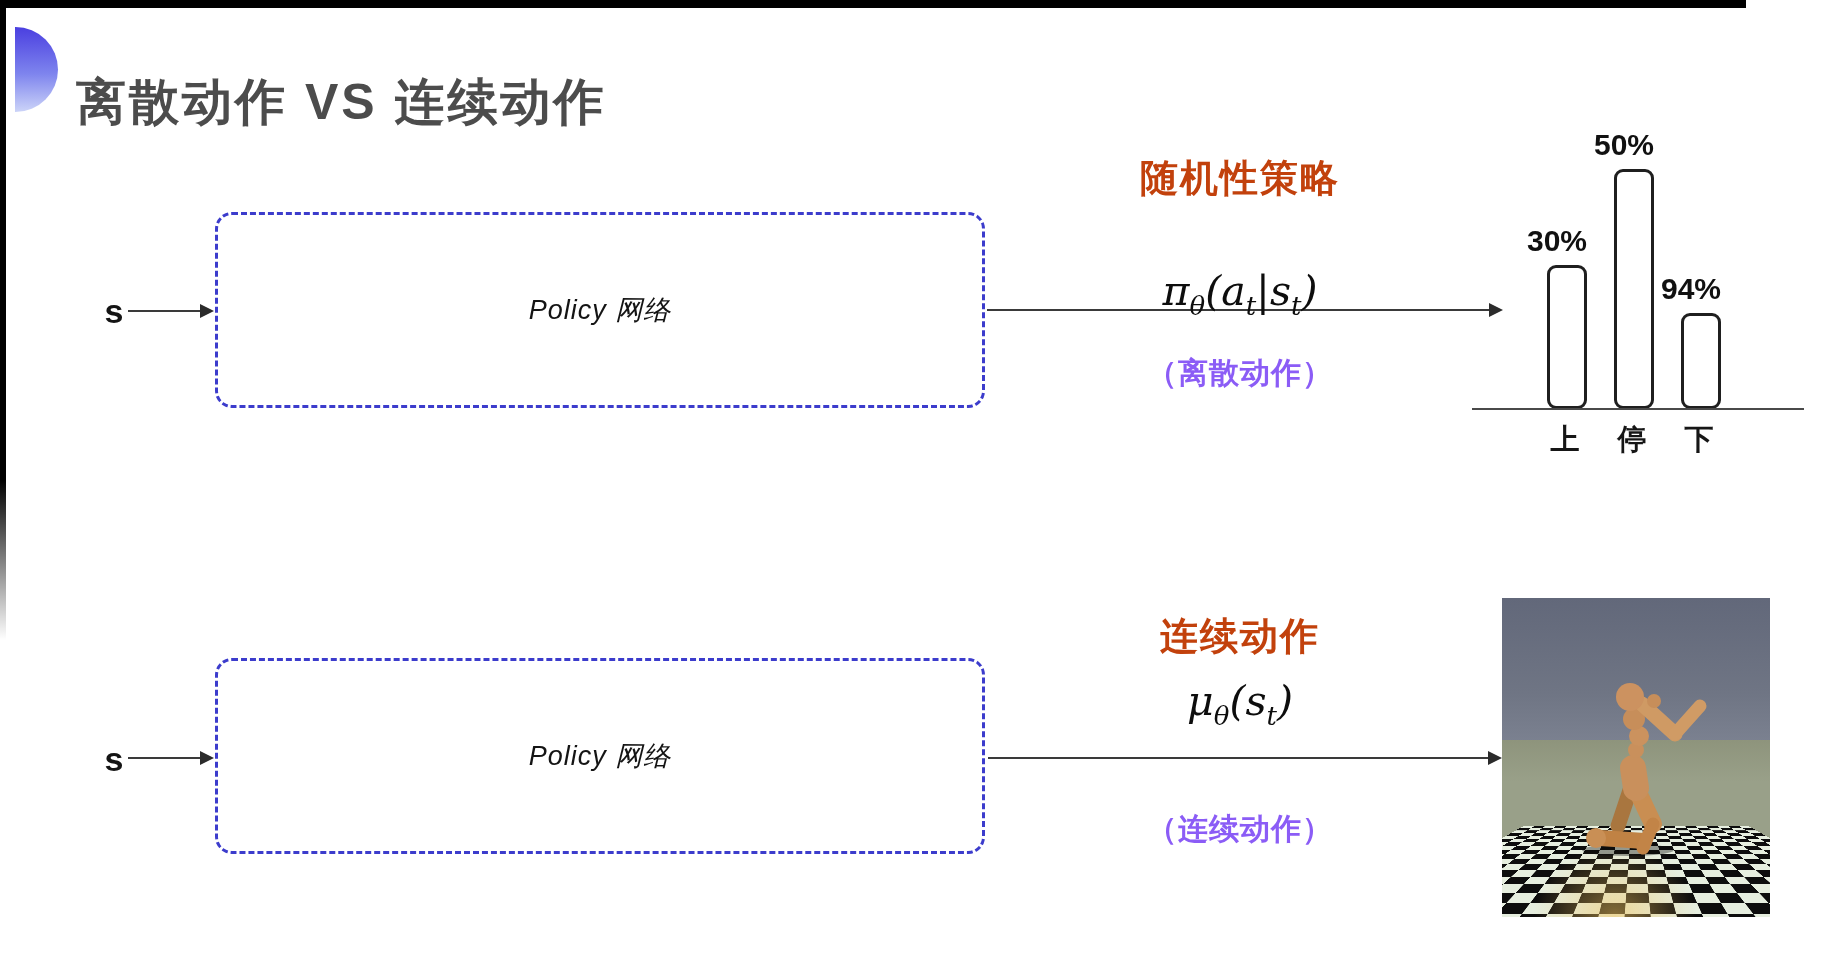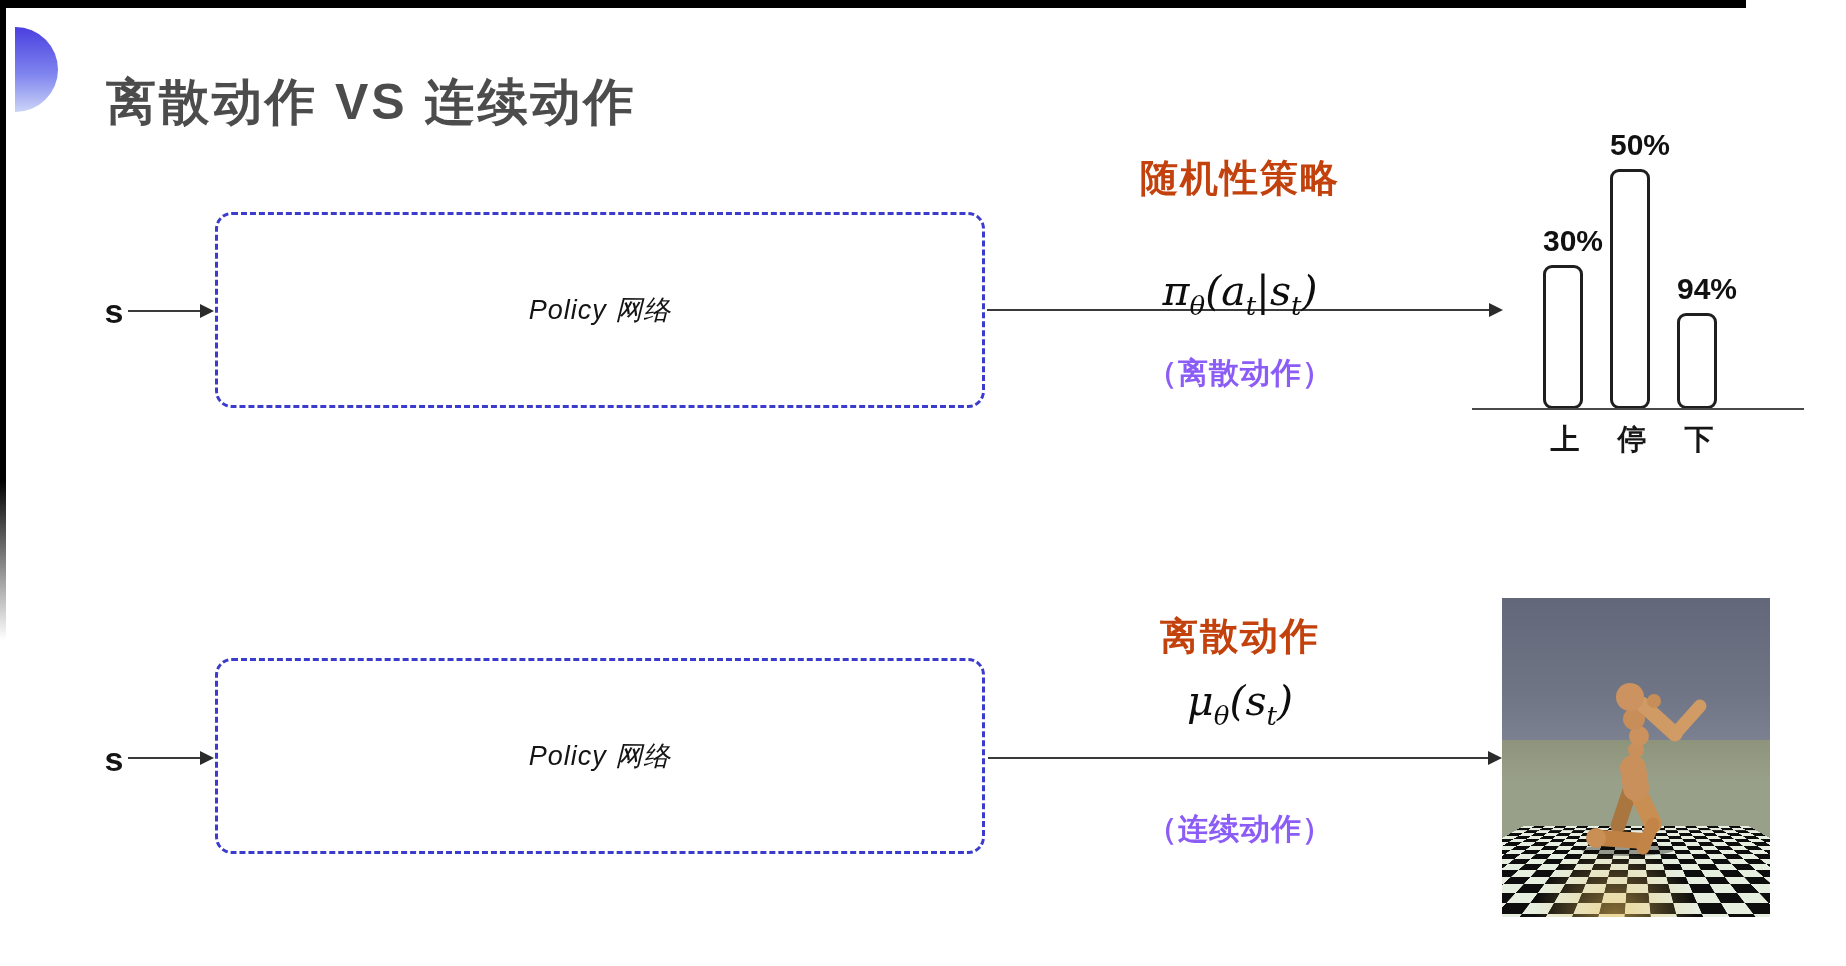--- a/index.html
+++ b/index.html
@@ -17,7 +17,7 @@
     border-top-right-radius:86px; border-bottom-right-radius:86px;
     background:linear-gradient(180deg, #4a3fe0 0%, #7e84ee 55%, #ccd4f8 100%); }
   .page-title { position:absolute; left:76px; top:42px; font-size:50px; line-height:1.05;
-    font-weight:600; color:#4c4c4c; letter-spacing:3px; white-space:nowrap;margin-left:30px; }
+    font-weight:600; color:#4c4c4c; letter-spacing:3px; white-space:nowrap; }
 
   
   .s-label { position:absolute; left:94px; width:40px; text-align:center;

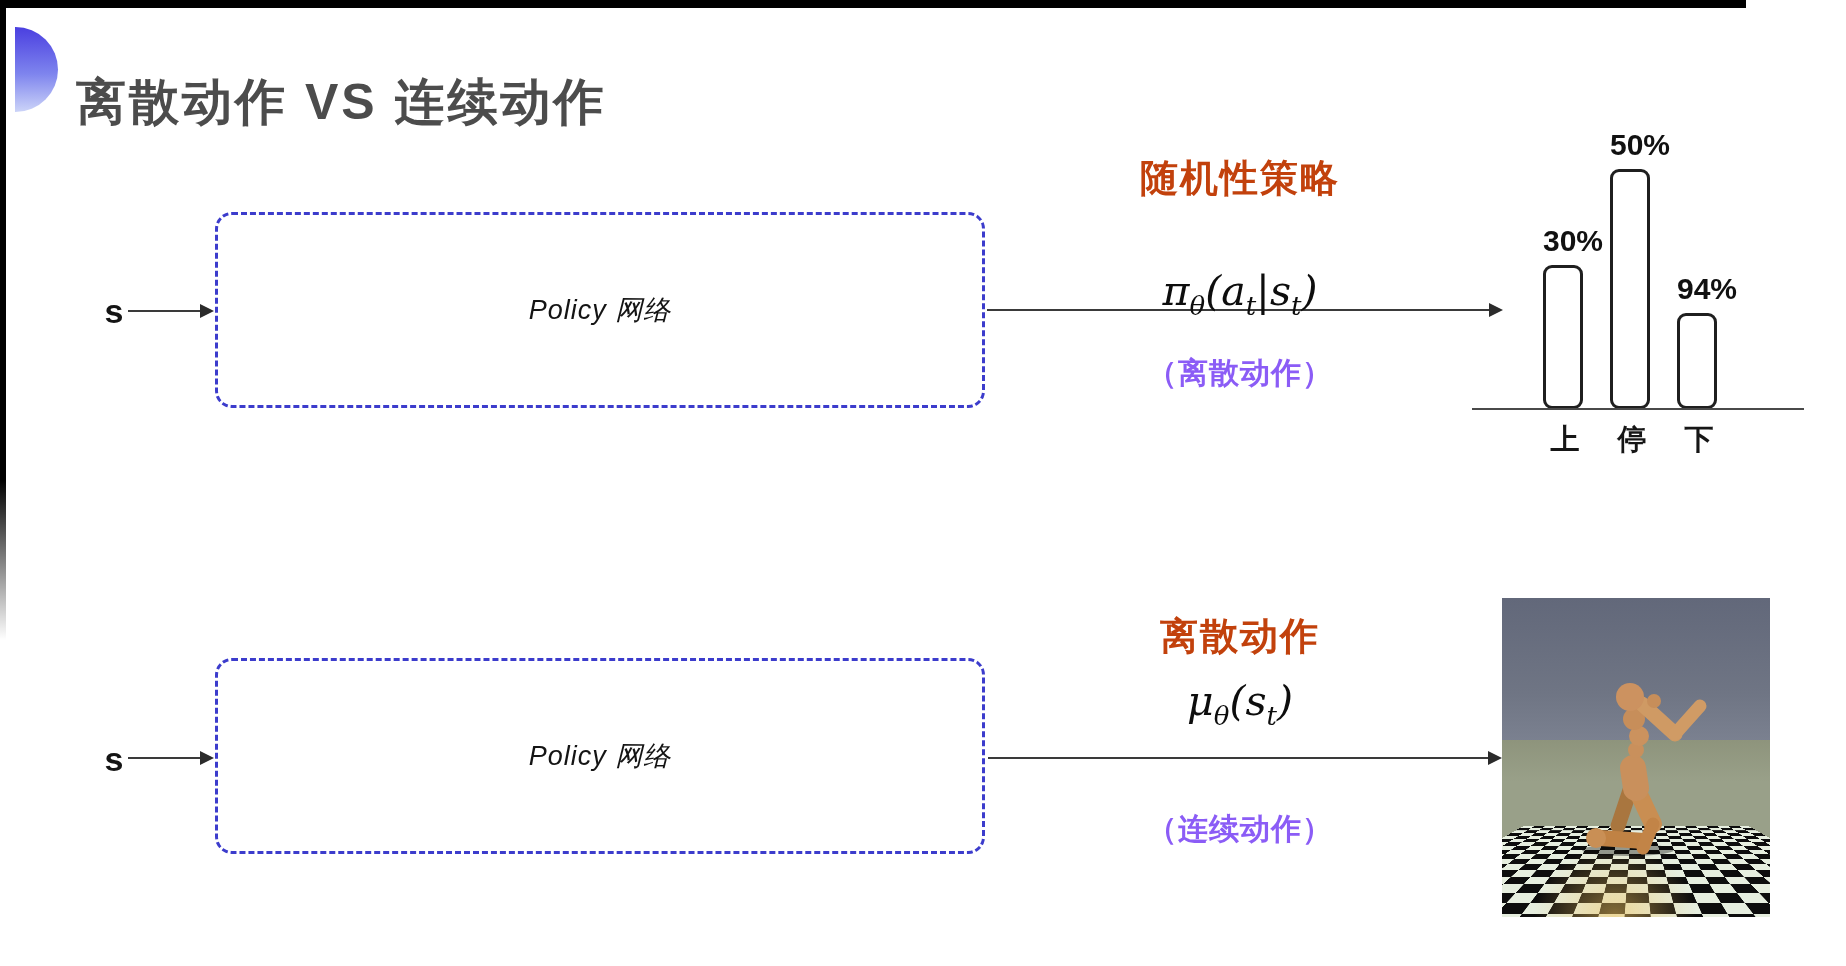--- a/index.html
+++ b/index.html
@@ -57,7 +57,7 @@
 
   
   .chart-bars { position:absolute; left:1543px; bottom:557px; display:flex; align-items:flex-end; gap:23px; }
-  .bar-col { display:flex; flex-direction:column; align-items:flex-start; width:44px; }
+  .bar-col { display:flex; flex-direction:column; align-items:flex-end; width:44px; }
   .bar-label { font-size:30px; font-weight:600; color:#111; margin-bottom:9px; white-space:nowrap; line-height:1; }
   .bar { width:40px; background:#fff; border:3px solid #1f1f1f; border-radius:9px; box-sizing:border-box; }
   .chart-axis { position:absolute; left:1472px; top:408px; width:332px; height:2px; background:#4a4a4a; }

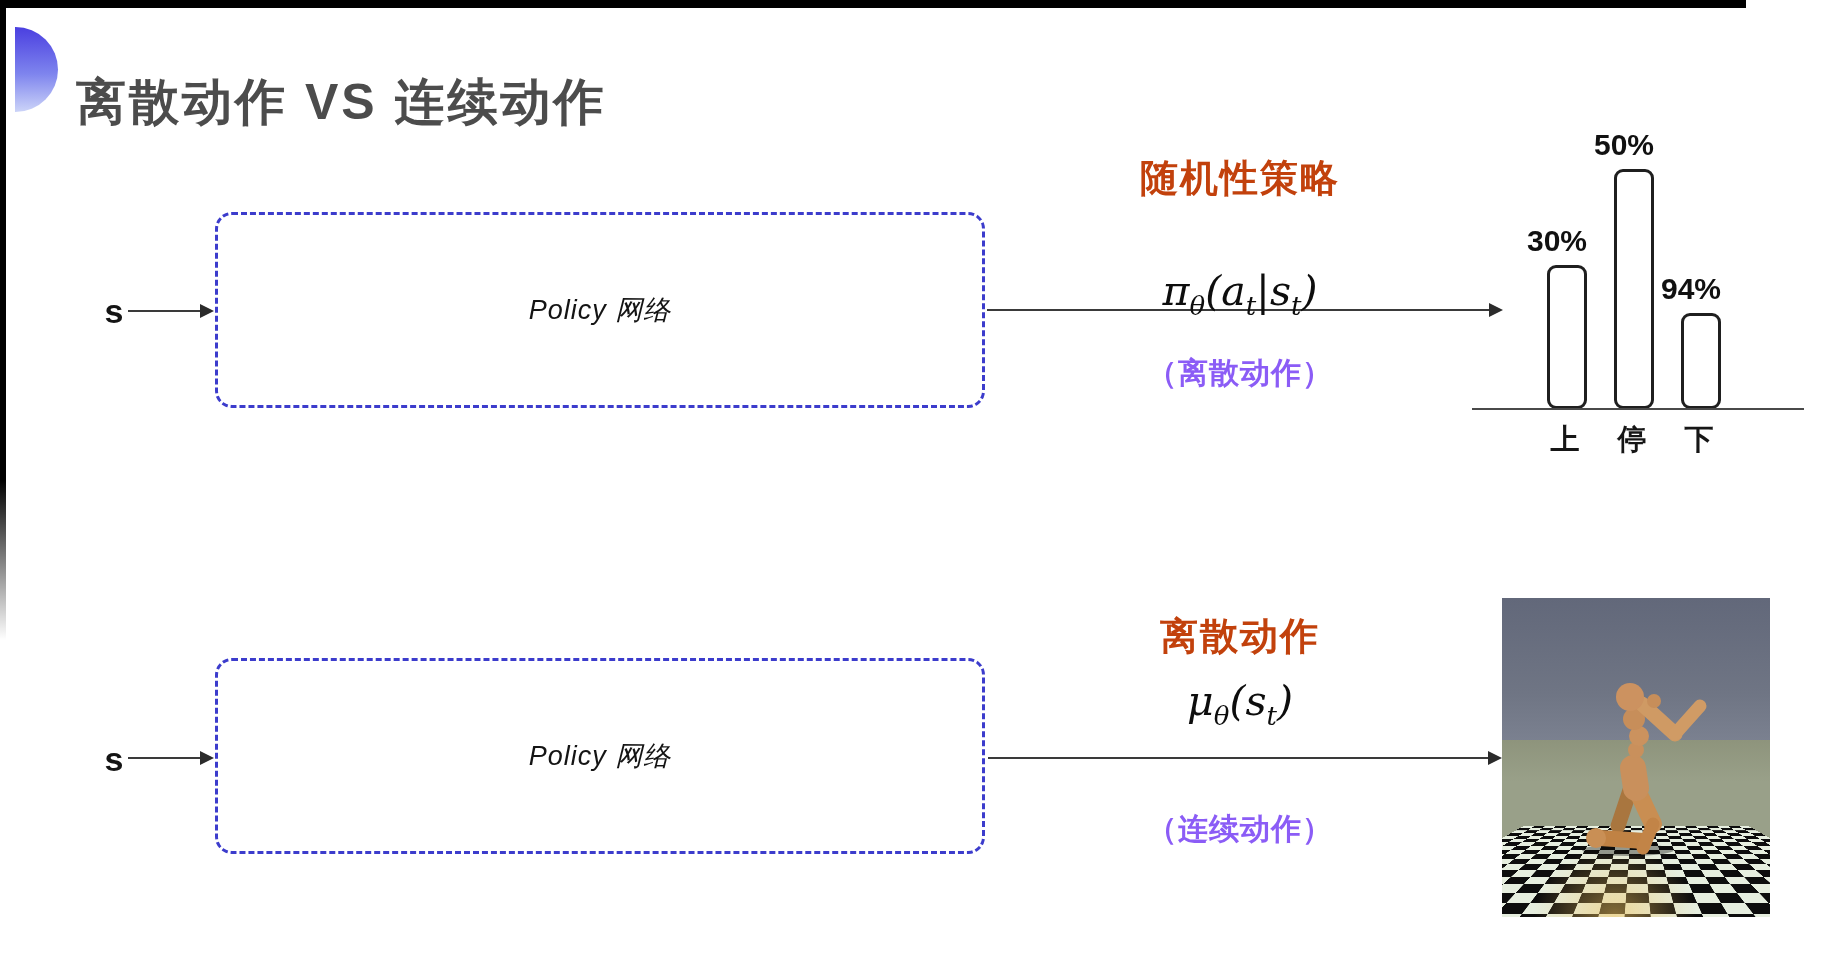--- a/index.html
+++ b/index.html
@@ -132,7 +132,7 @@
 
   <div class="arrow arrow-out-bottom"></div>
 
-  <div class="rlabel policy-name pn-bottom">离散动作</div>
+  <div class="rlabel policy-name pn-bottom">连续动作</div>
   <div class="rlabel formula fm-bottom"><span>μ</span><span class="f-sub">θ</span><span>(s</span><span class="f-sub">t</span><span>)</span></div>
   <div class="rlabel action-type at-bottom">（连续动作）</div>
 

